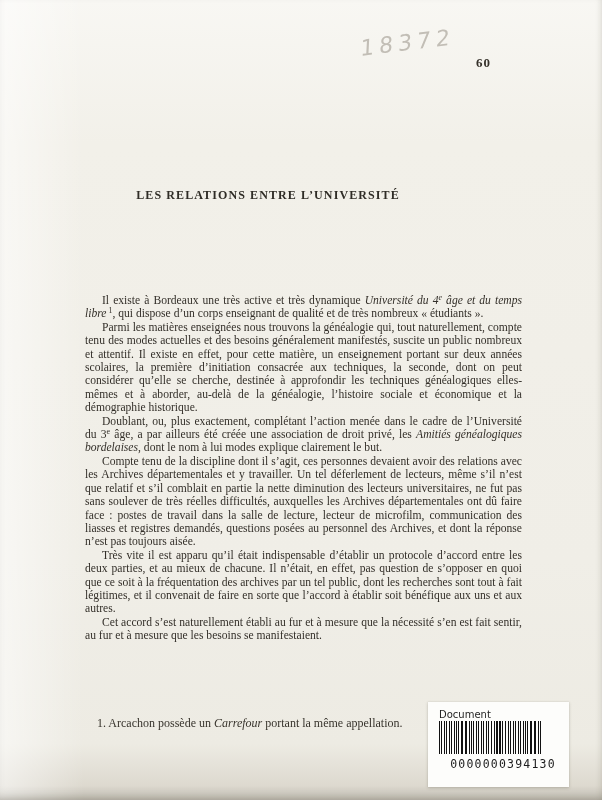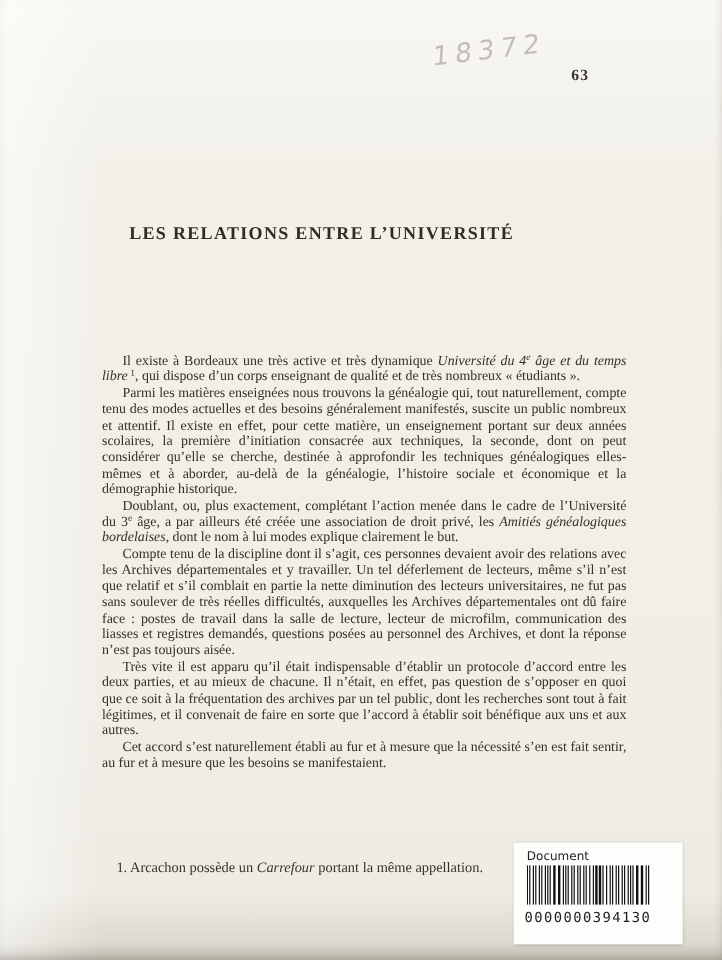--- a/index.html
+++ b/index.html
@@ -76,7 +76,7 @@
 
   <div class="handwritten">18372</div>
 
-  <div class="pagenum">63</div>
+  <div class="pagenum">60</div>
 
   <div class="heading-block">
     <h2><span>LES RELATIONS ENTRE L’UNIVERSITÉ</span><br><br></h2>

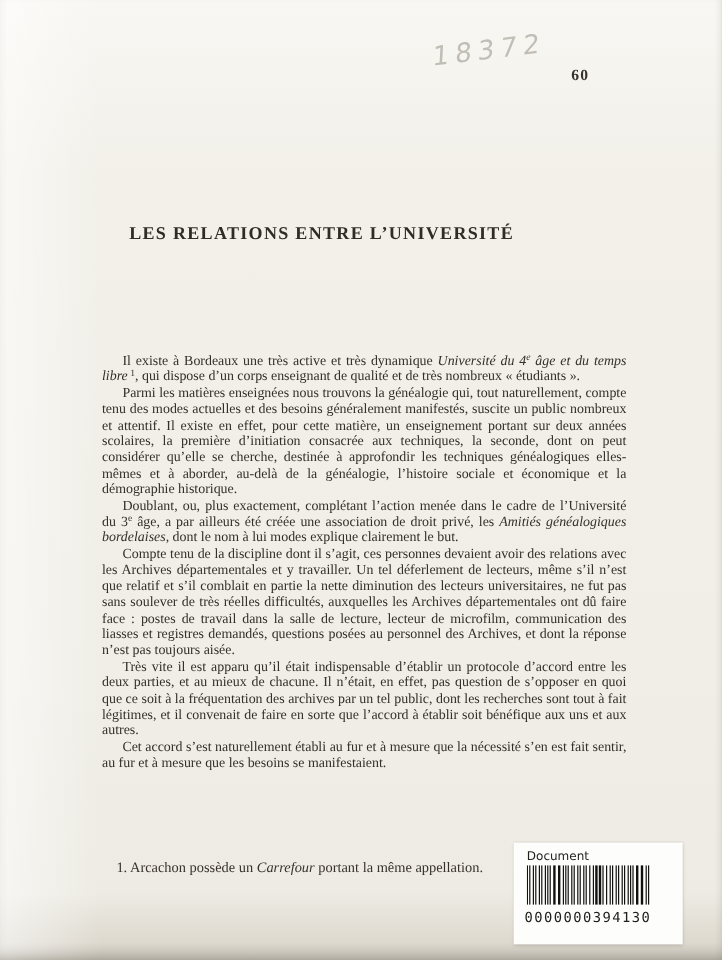--- a/index.html
+++ b/index.html
@@ -36,7 +36,7 @@
     margin:0;font-size:17px;font-weight:normal;letter-spacing:1.6px;color:#2f2c26;
   }
   .heading-block h2{
-    margin:15px 0 0 0;font-size:15px;font-weight:bold;letter-spacing:1.1px;
+    margin:15px 0 0 0;font-size:12px;font-weight:bold;letter-spacing:1.1px;
     line-height:18px;color:#2f2c26;
   }
   .body-text{

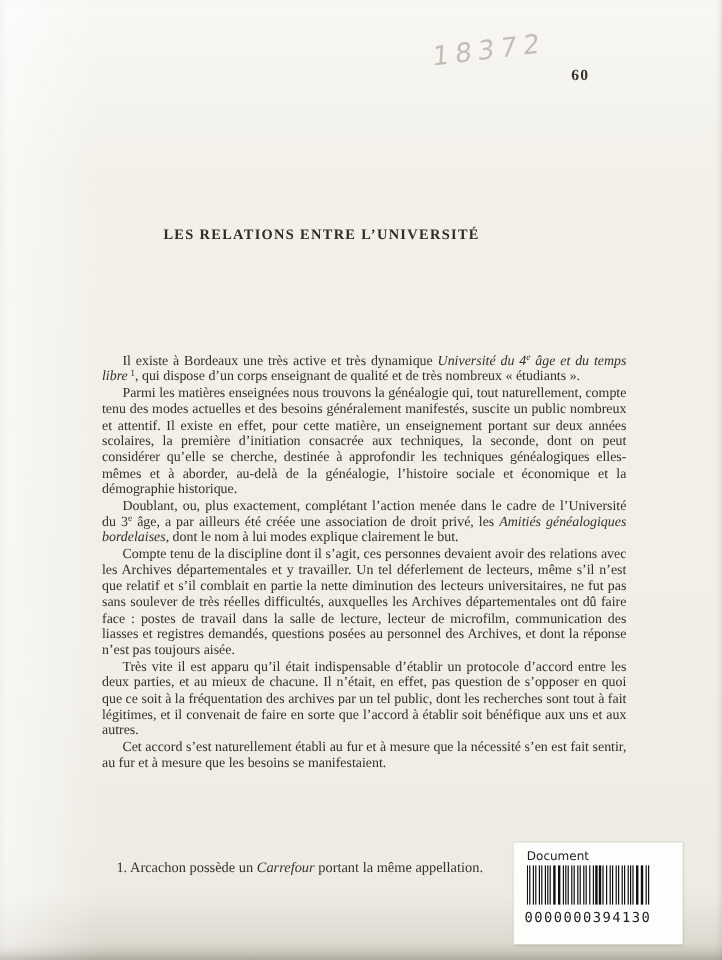--- a/index.html
+++ b/index.html
@@ -66,7 +66,7 @@
   }
   .bc-number{
     margin:3px 0 0 9px;
-    font-family:"DejaVu Sans Mono", monospace;font-size:11.5px;letter-spacing:1.2px;color:#1d1d1d;
+    font-family:"DejaVu Sans Mono", monospace;font-size:11.5px;letter-spacing:1.2px;color:#1d1d1d;text-align:center;
   }
 </style>
 </head>

